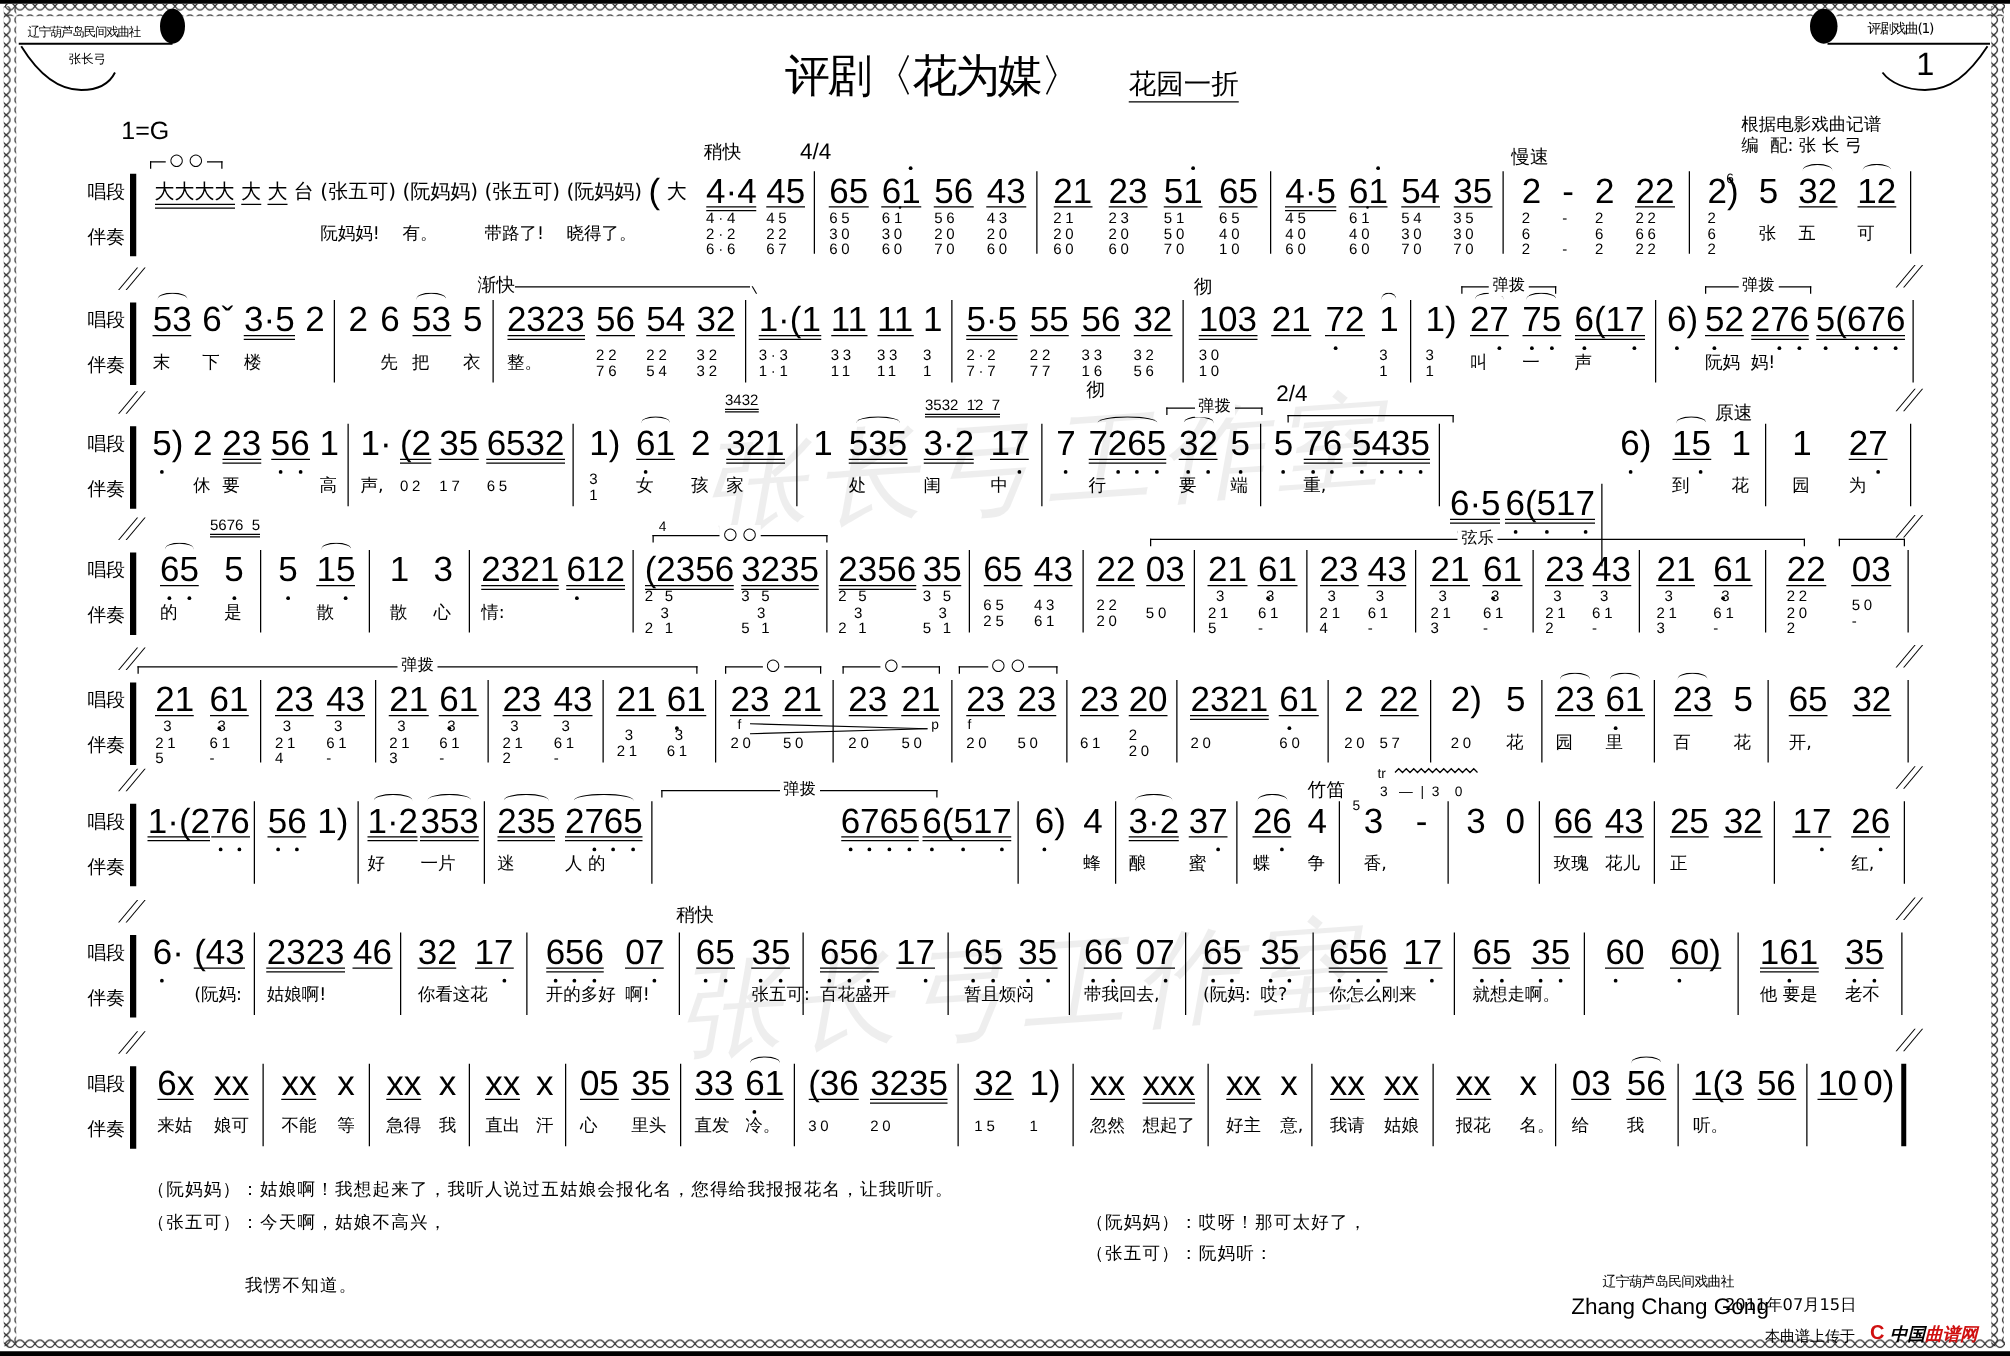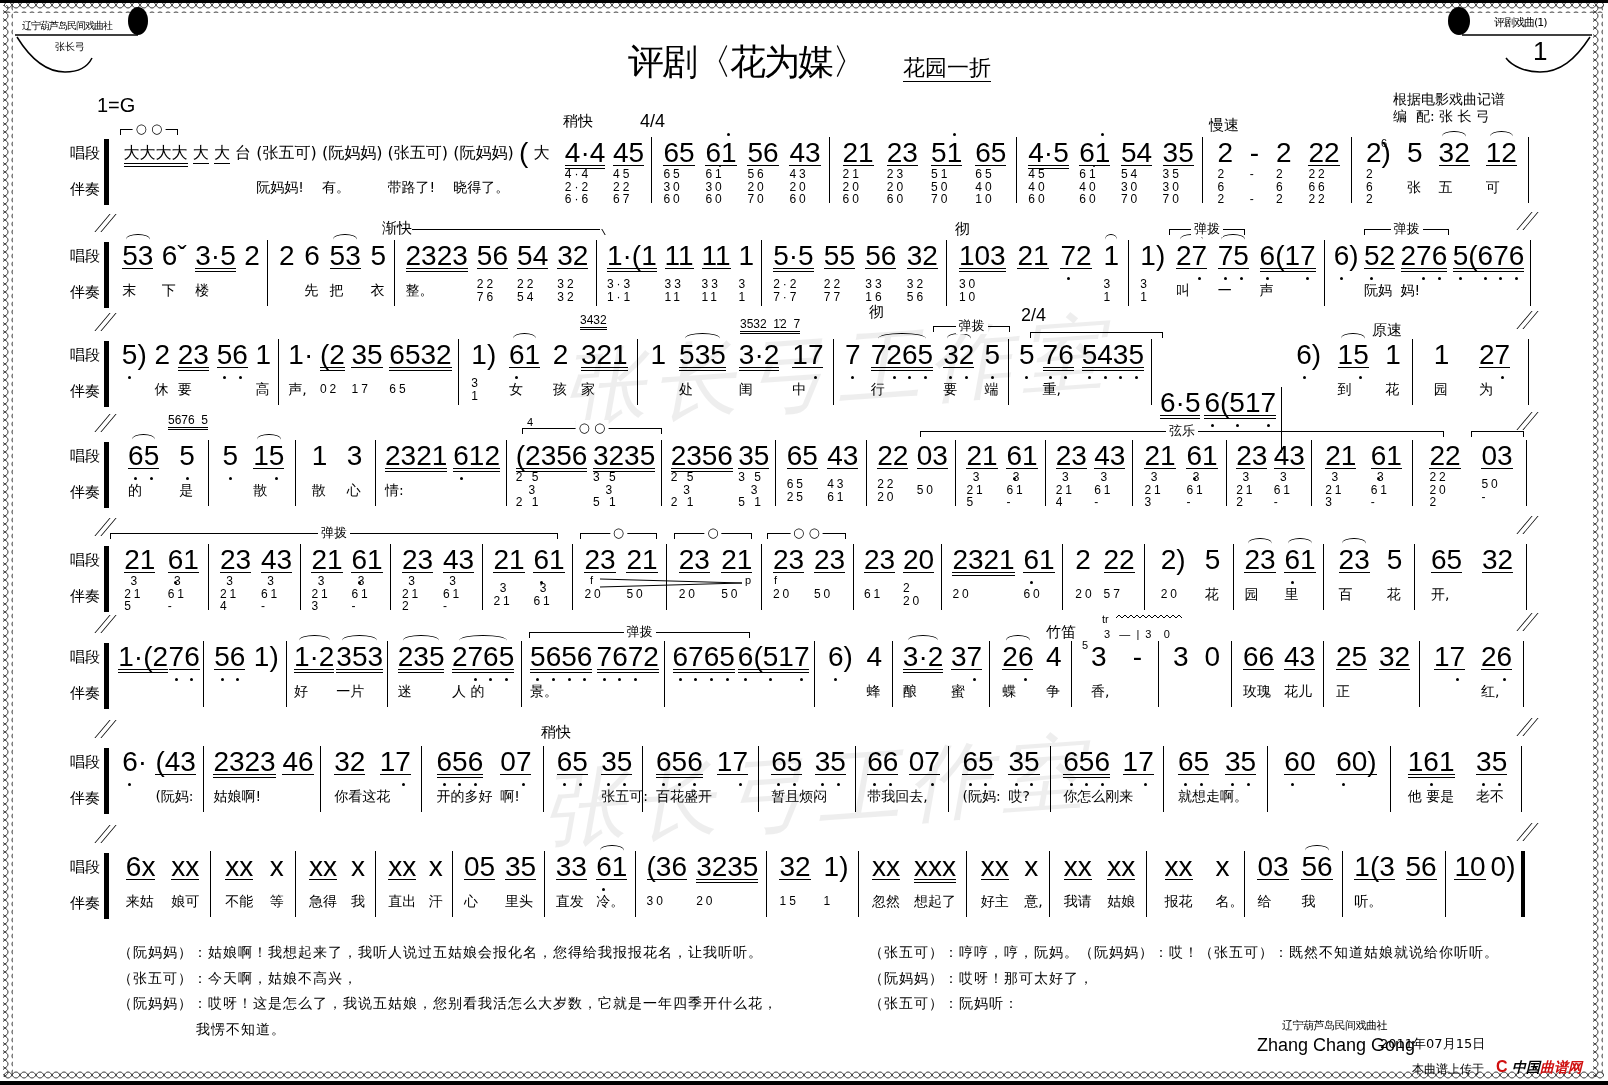--- a/index.html
+++ b/index.html
@@ -924,15 +924,6 @@
             <span class="lyric">人 的</span>
           </div>
         </div>
-        <div class="measure" style="left: 522px; width: 143px;">
-          <div class="tok">
-            <span class="note u2"><span class="lo">5</span><span class="lo">6</span><span class="lo">5</span><span class="lo">6</span></span>
-            <span class="lyric">景。</span>
-          </div>
-          <div class="tok">
-            <span class="note u2"><span class="lo">7</span><span class="lo">6</span><span class="lo">7</span>2</span>
-          </div>
-        </div>
         <div class="measure" style="left: 665px; width: 150px;">
           <div class="tok">
             <span class="note u2"><span class="lo">6</span><span class="lo">7</span><span class="lo">6</span><span class="lo">5</span></span>

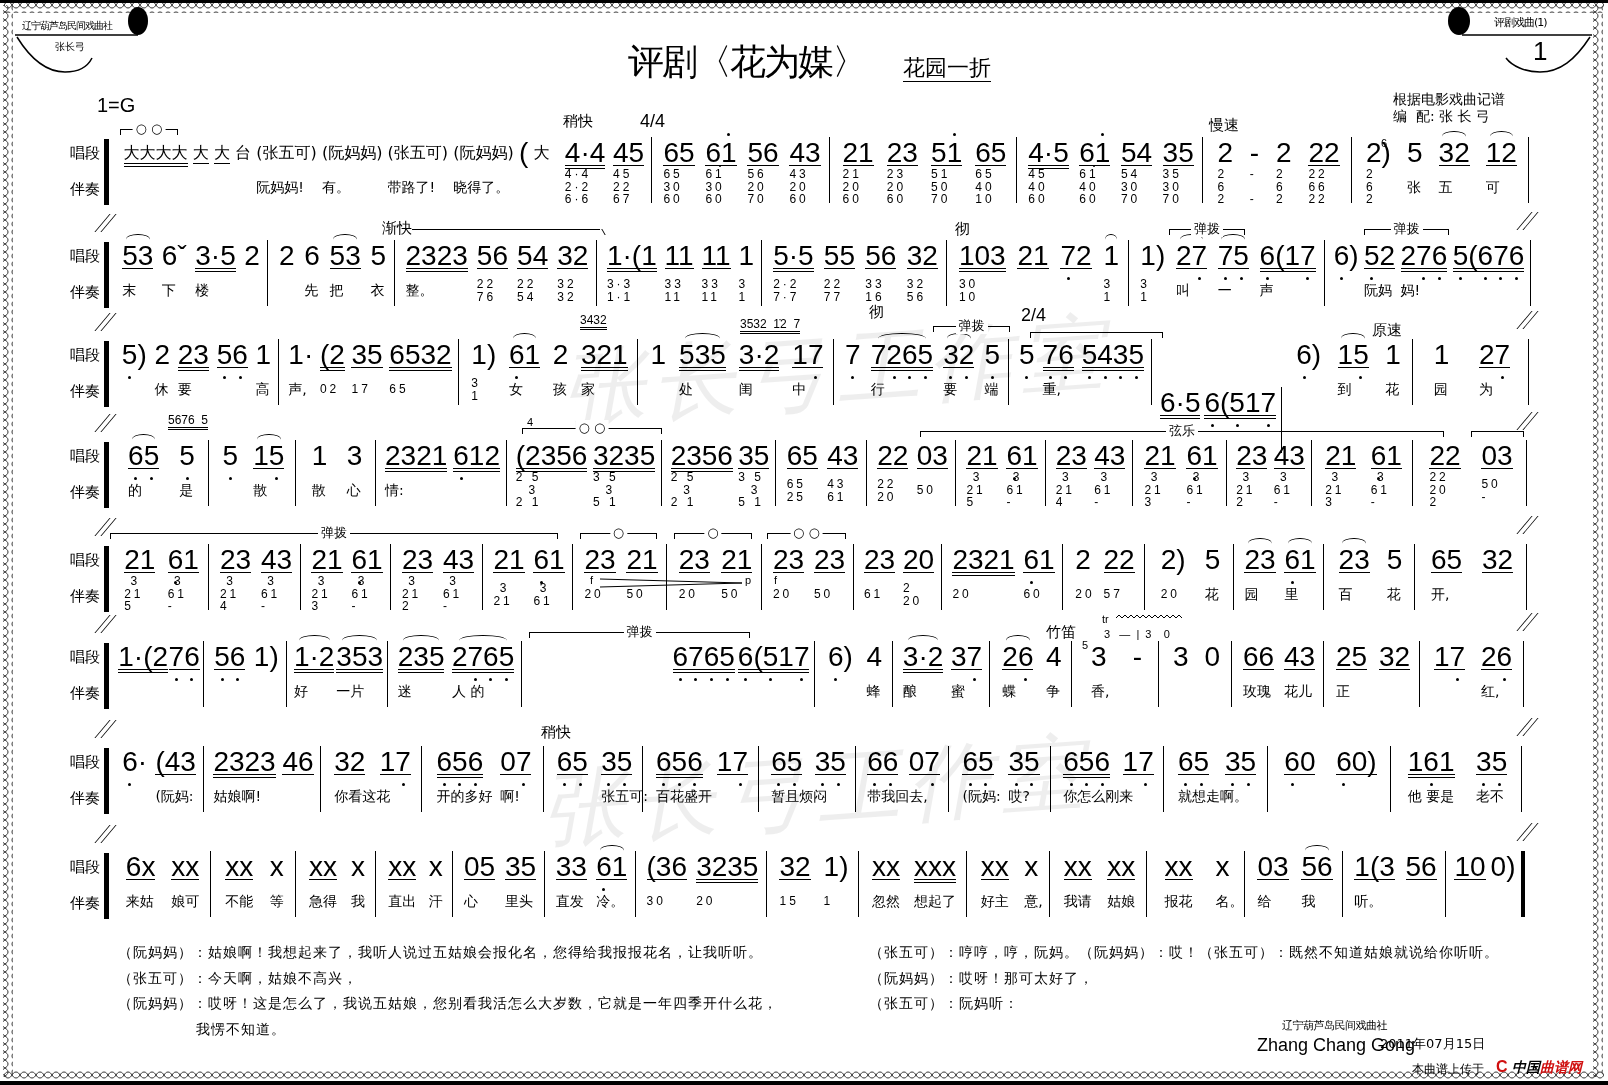--- a/index.html
+++ b/index.html
@@ -1303,7 +1303,6 @@
   <div class="abs dlg dl1">（张五可）：今天啊，姑娘不高兴，</div>
   <div class="abs dlg dl2">（阮妈妈）：哎呀！这是怎么了，我说五姑娘，您别看我活怎么大岁数，它就是一年四季开什么花，</div>
   <div class="abs dlg dl3">我愣不知道。</div>
-  <div class="abs dlg dr0">（张五可）：哼哼，哼，阮妈。（阮妈妈）：哎！（张五可）：既然不知道姑娘就说给你听听。</div>
   <div class="abs dlg dr1">（阮妈妈）：哎呀！那可太好了，</div>
   <div class="abs dlg dr2">（张五可）：阮妈听：</div>
 

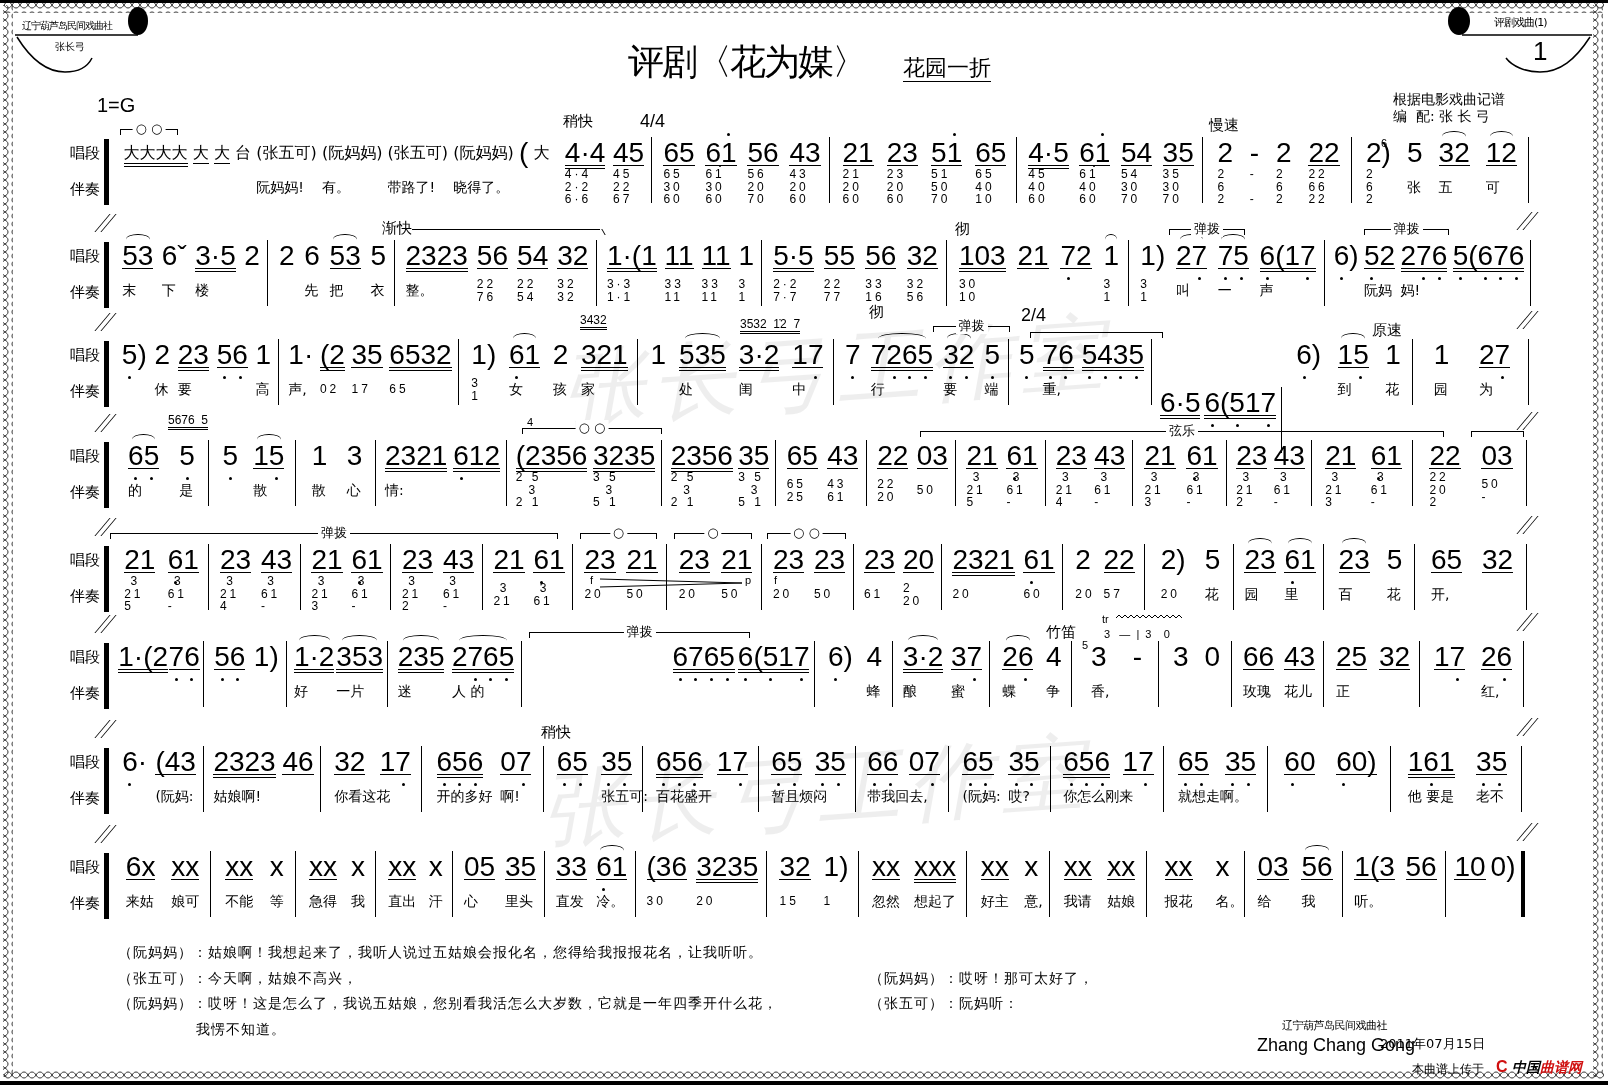--- a/index.html
+++ b/index.html
@@ -1301,7 +1301,6 @@
 
   <div class="abs dlg dl0">（阮妈妈）：姑娘啊！我想起来了，我听人说过五姑娘会报化名，您得给我报报花名，让我听听。</div>
   <div class="abs dlg dl1">（张五可）：今天啊，姑娘不高兴，</div>
-  <div class="abs dlg dl2">（阮妈妈）：哎呀！这是怎么了，我说五姑娘，您别看我活怎么大岁数，它就是一年四季开什么花，</div>
   <div class="abs dlg dl3">我愣不知道。</div>
   <div class="abs dlg dr1">（阮妈妈）：哎呀！那可太好了，</div>
   <div class="abs dlg dr2">（张五可）：阮妈听：</div>

